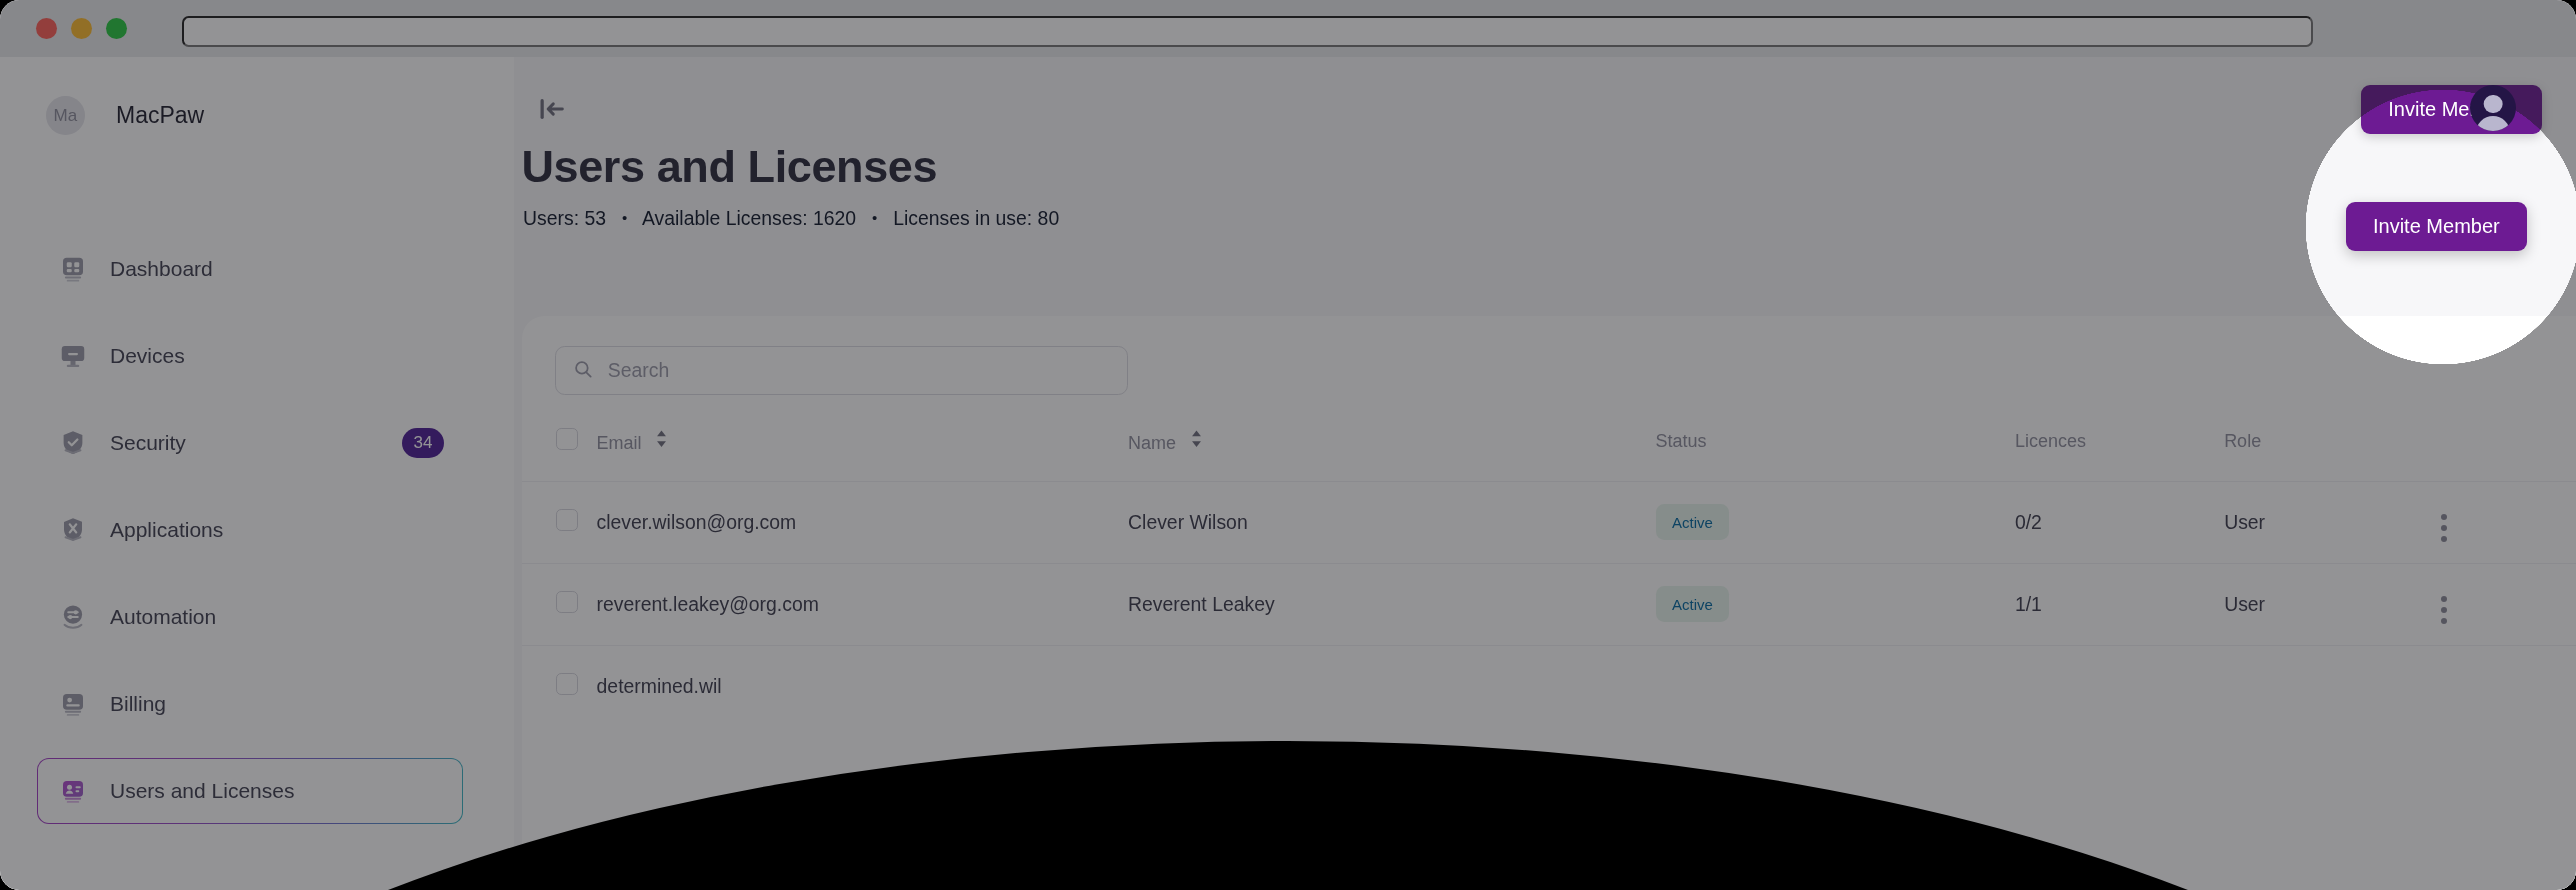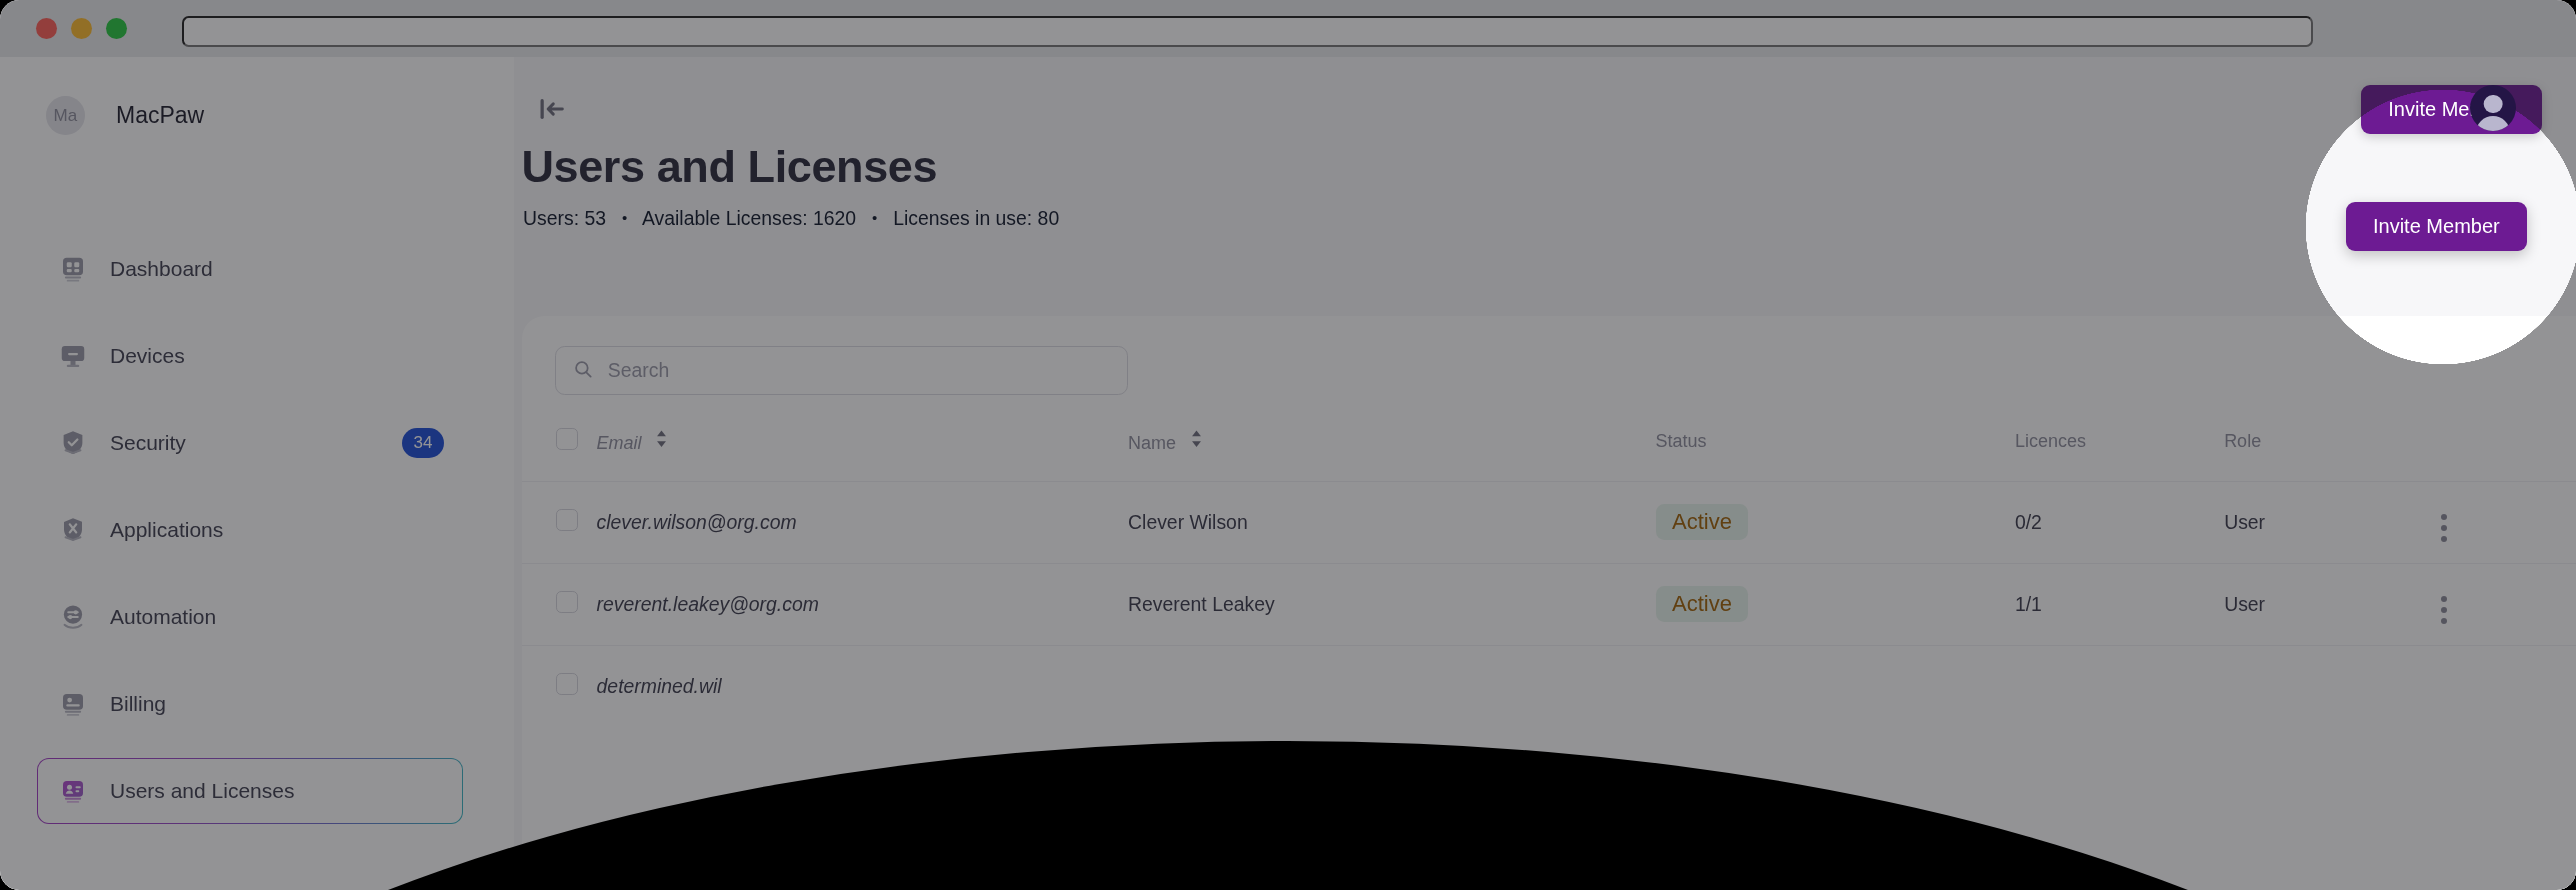--- a/index.html
+++ b/index.html
@@ -67,7 +67,7 @@
   }
   .badge{
     min-width:42px; height:30px; padding:0 10.5px; border-radius:15px;
-    background:#1d4ed8; color:#ffffff; font-size:17px;
+    background:#4c1d95; color:#ffffff; font-size:17px;
     display:flex; align-items:center; justify-content:center;
   }
 

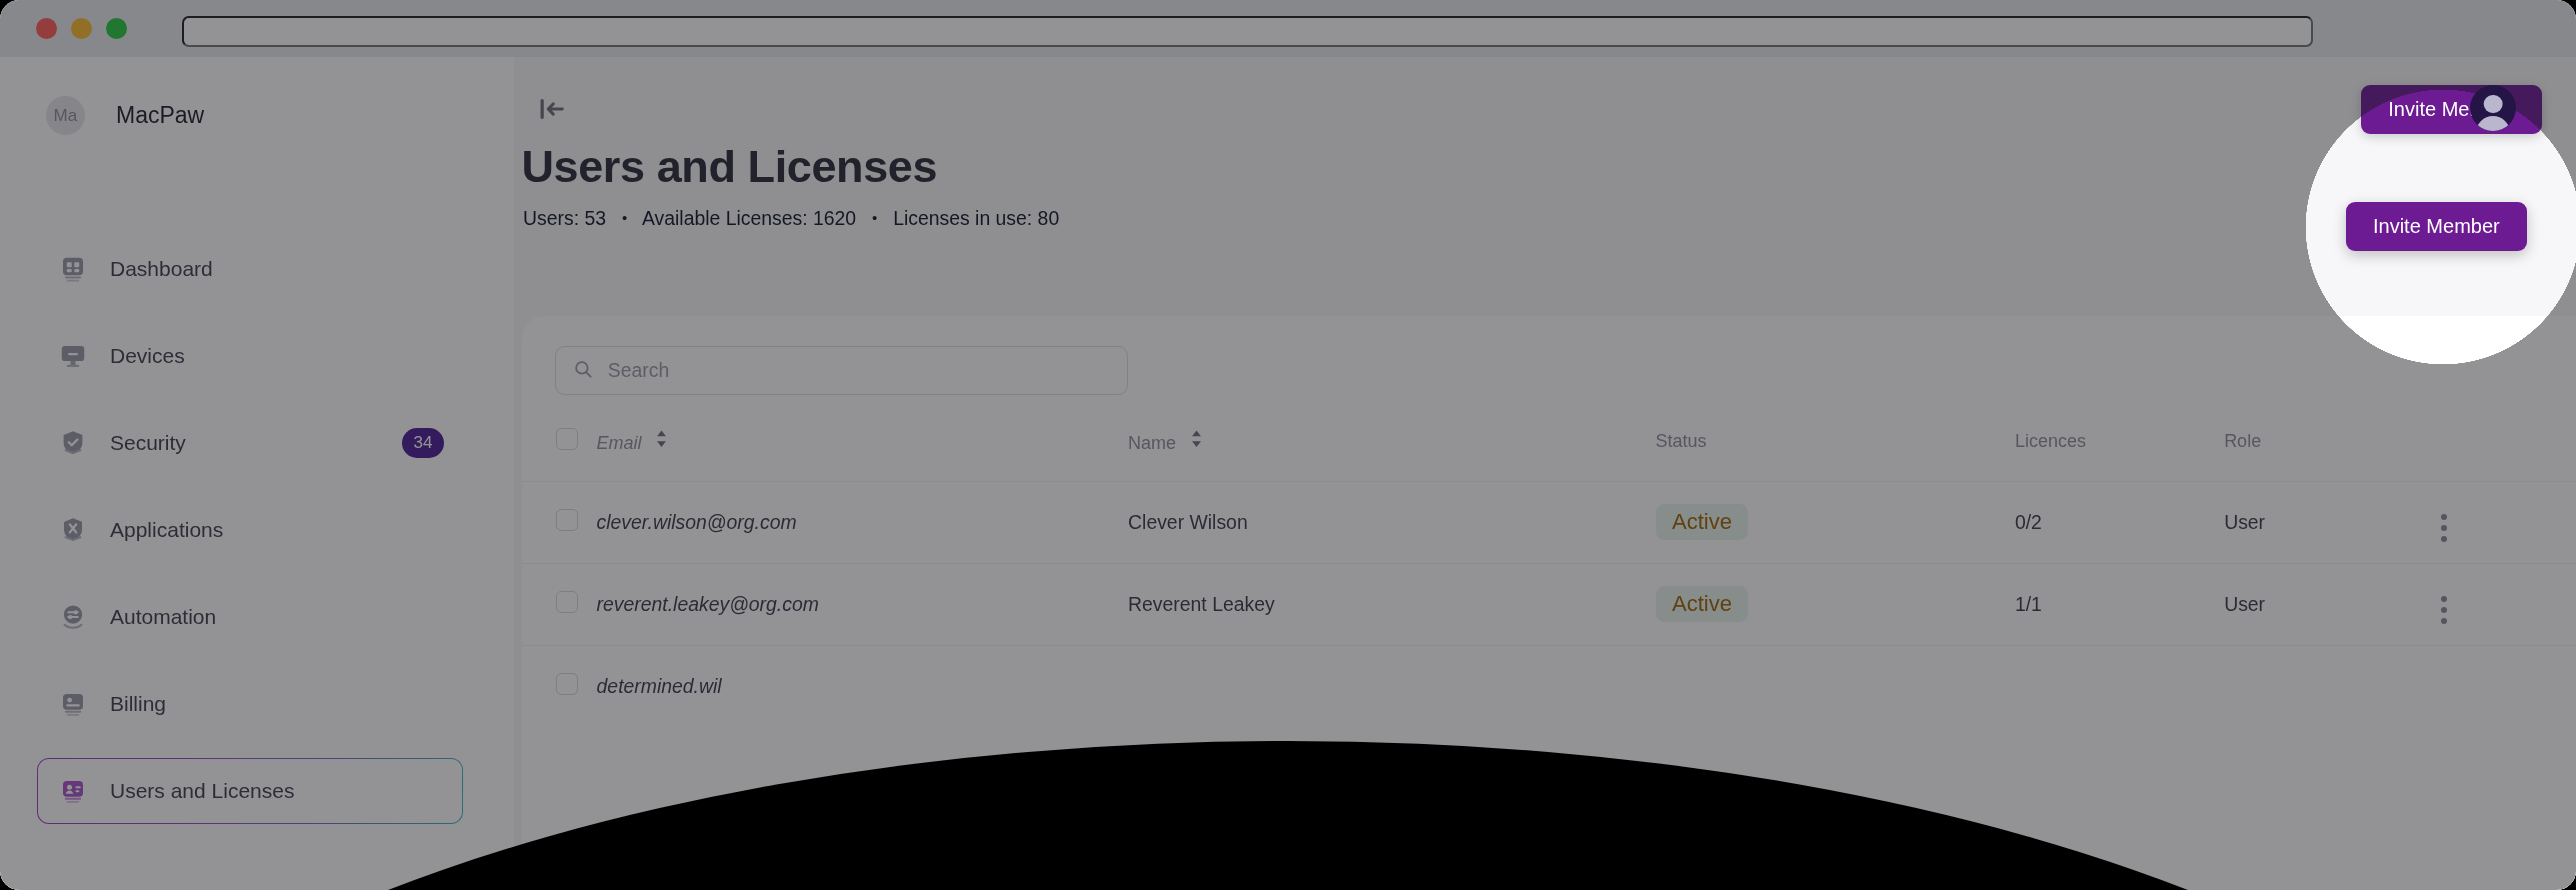--- a/index.html
+++ b/index.html
@@ -139,7 +139,7 @@
     border-top:1.5px solid #f0f0f3; vertical-align:middle;
   }
   .c-check{ width:75px; padding-left:34px; }
-  .c-email{ width:531px;font-style:italic; }
+  .c-email{ width:531px; }
   .c-name { width:527px; }
   .c-status{ width:359px; }
   .c-lic  { width:209px; }

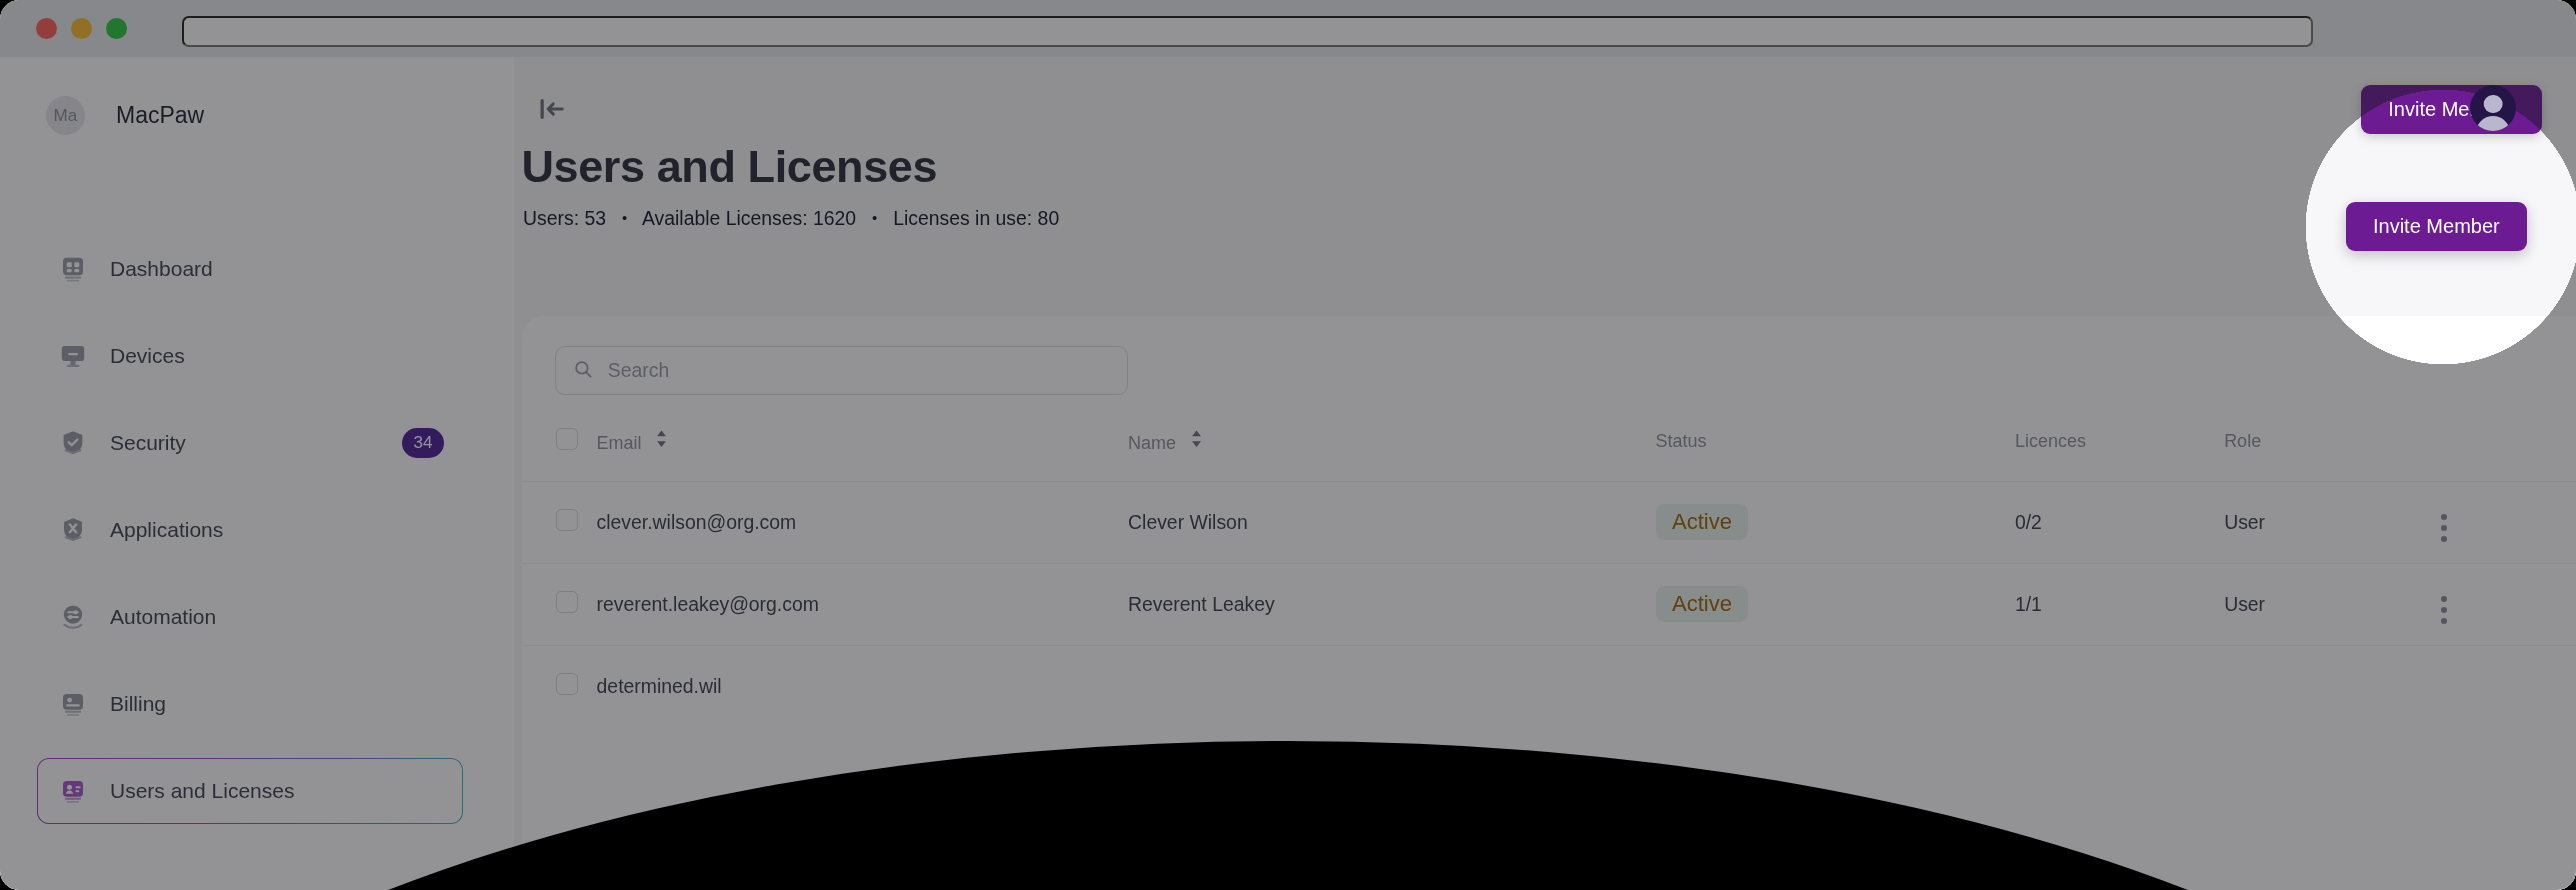--- a/index.html
+++ b/index.html
@@ -153,7 +153,7 @@
   .pill{
     display:inline-flex; align-items:center; justify-content:center;
     height:36px; padding:0 16.4px; border-radius:8.2px;
-    background:#e7f4ec; color:#a16207; font-size:22px;
+    background:#e7f4ec; color:#0369a1; font-size:15px;
   }
   .kebab{
     display:inline-flex; flex-direction:column; gap:5.2px; align-items:center;

